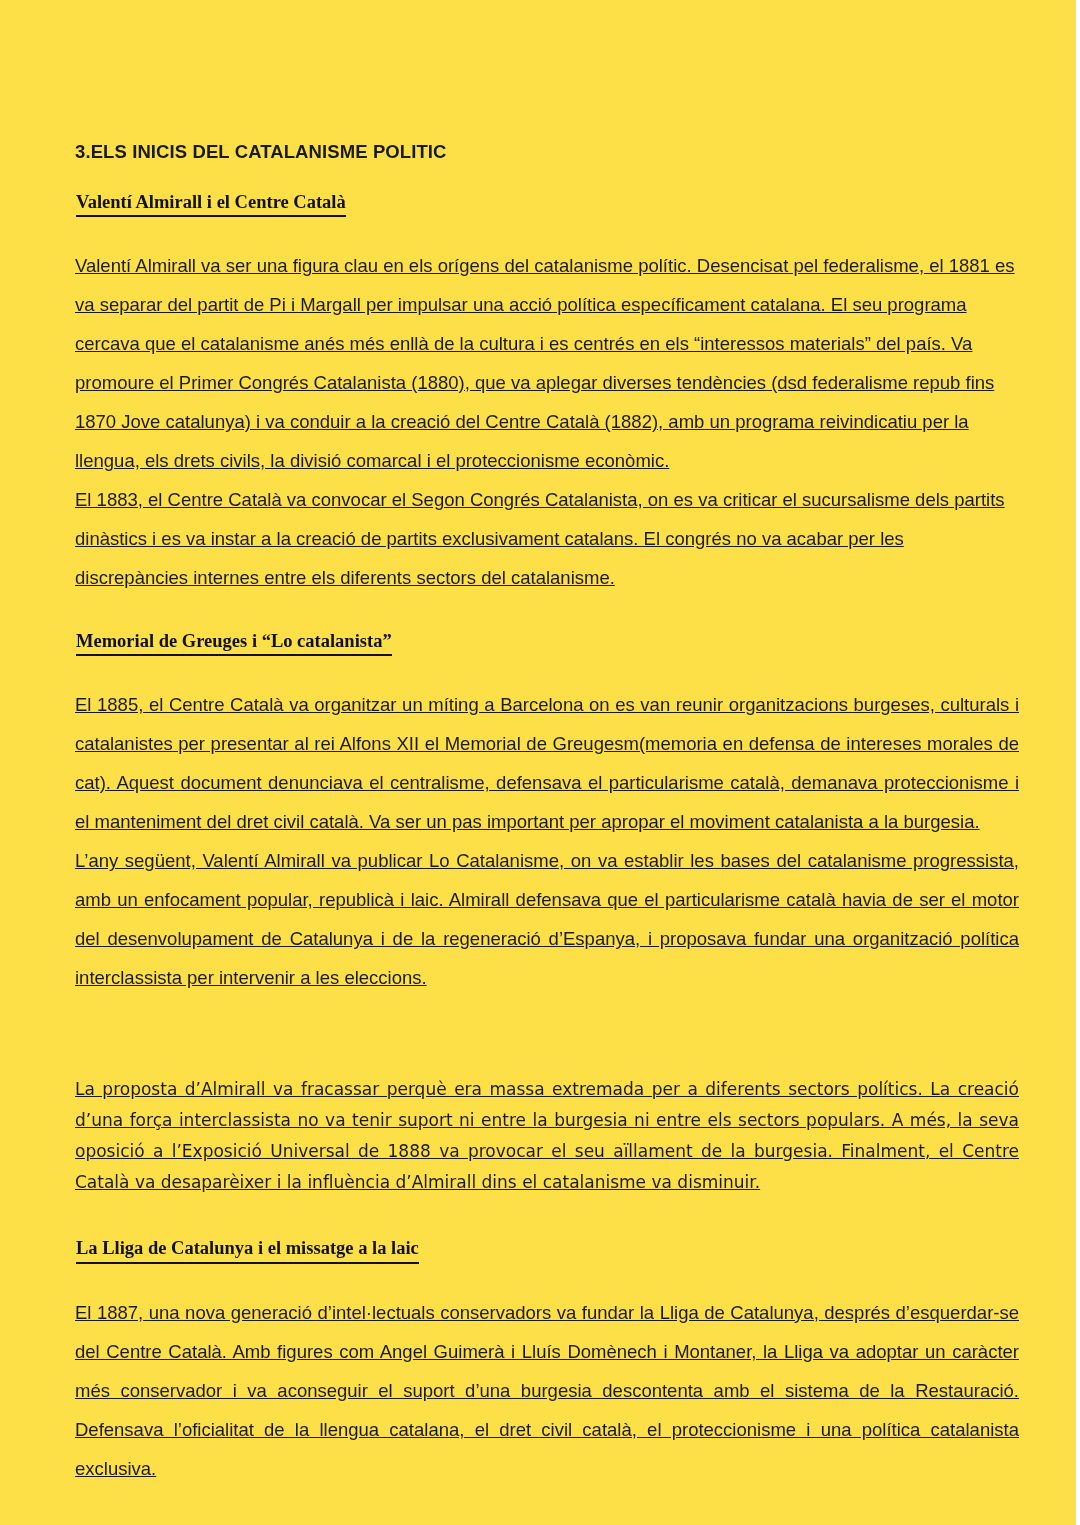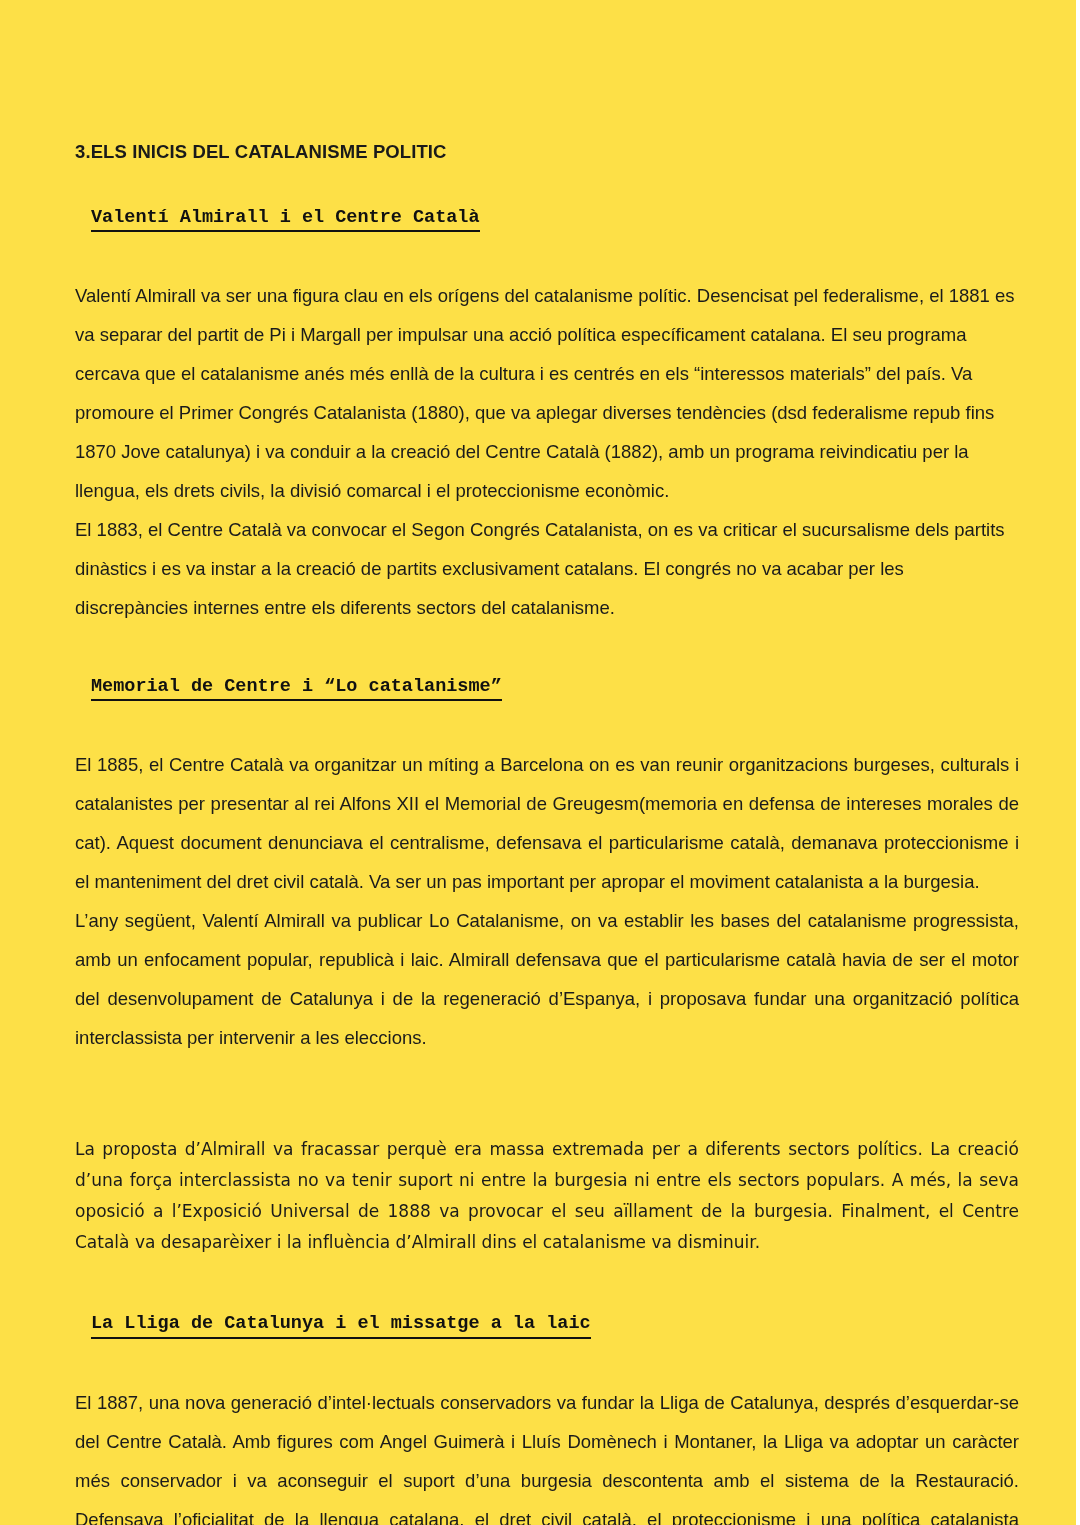--- a/index.html
+++ b/index.html
@@ -42,7 +42,7 @@
   }
 
   .section-heading {
-    font-family: Liberation Mono, monospace;
+    font-family: Liberation Serif, serif;
     font-size: 18.5px;
     font-weight: bold;
     line-height: 1.25;
@@ -50,7 +50,7 @@
     display: inline-block;
     border-bottom: 2px solid #111111;
     padding-bottom: 1px;
-    margin: 16px;
+    margin: 1px;
     white-space: nowrap;
   }
 

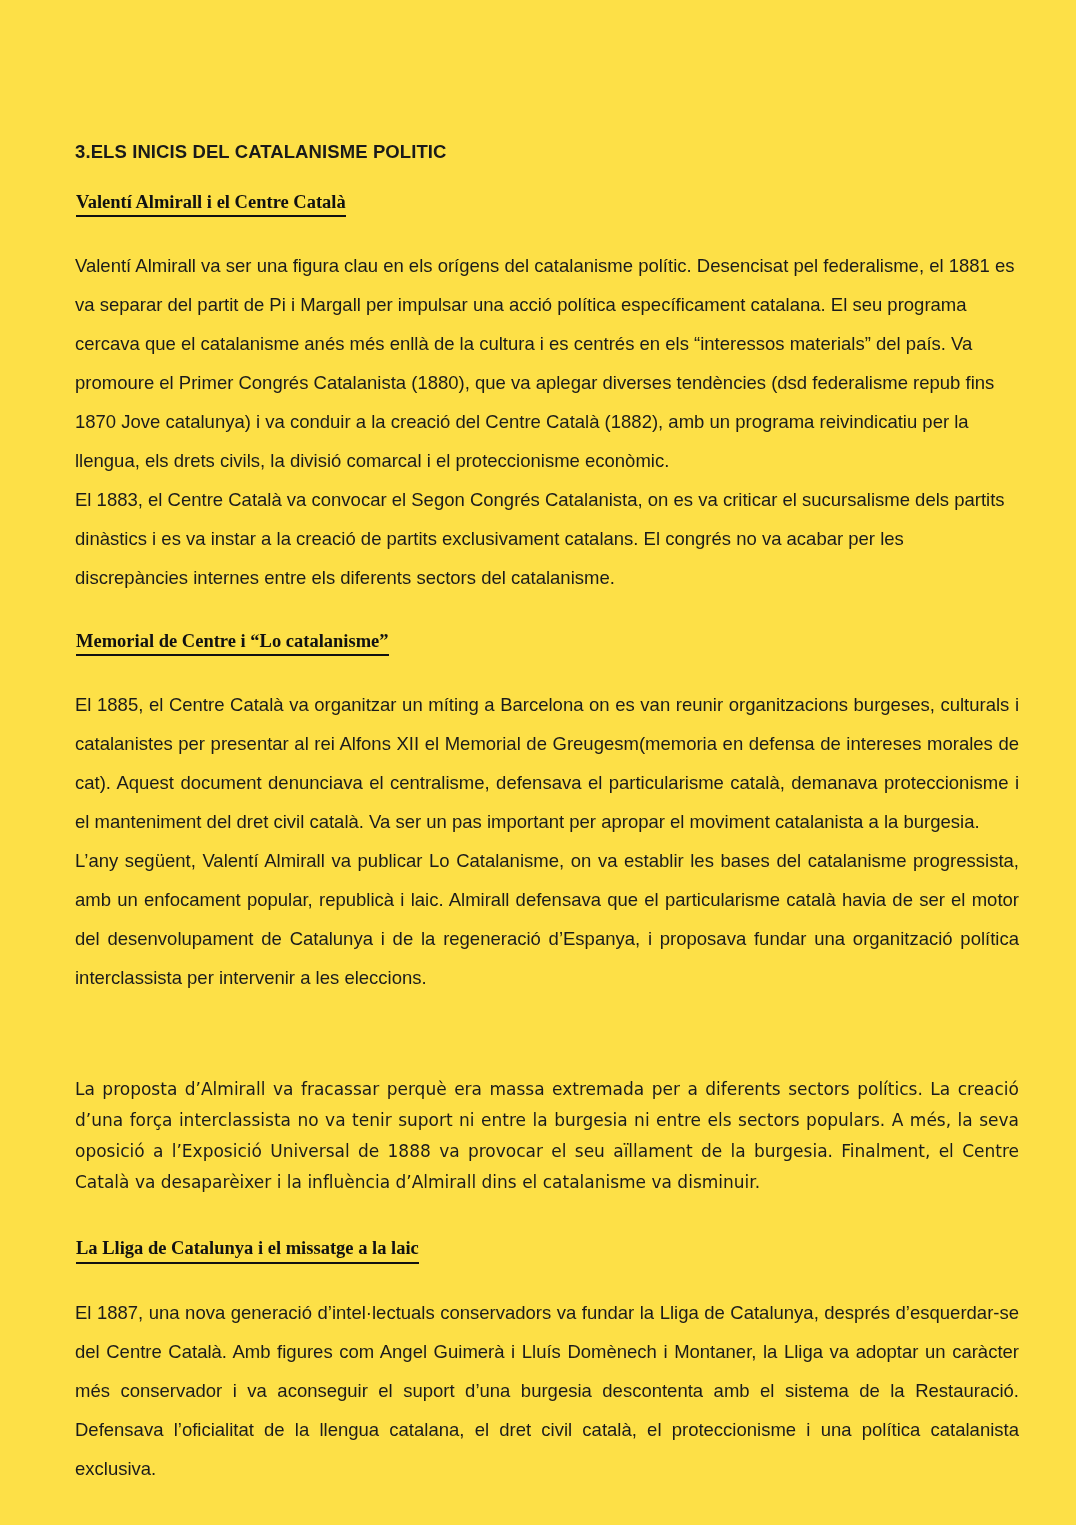--- a/index.html
+++ b/index.html
@@ -66,6 +66,7 @@
     color: #1b1b1b;
     margin: 0;
     text-align: left;
+    text-decoration: underline;
     -webkit-font-smoothing: antialiased;
   }
 

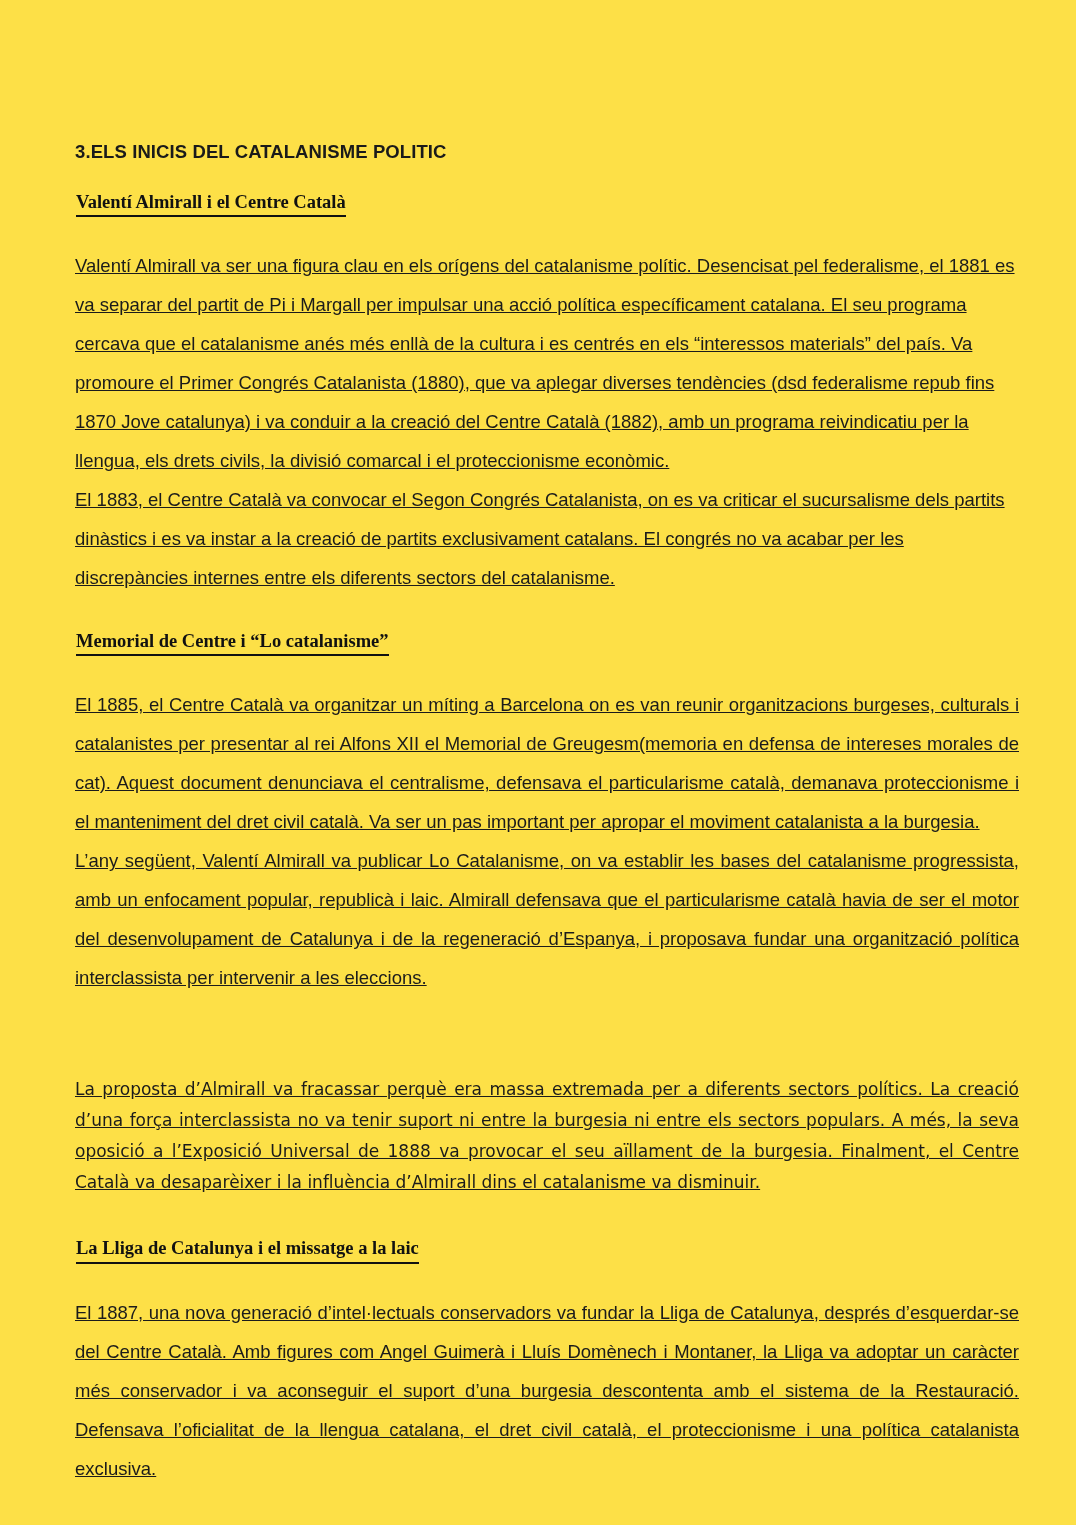--- a/index.html
+++ b/index.html
@@ -116,7 +116,7 @@
     <div class="sp-para-to-head"></div>
 
     <div class="heading-block">
-      <span class="section-heading">Memorial de Centre i “Lo catalanisme”</span>
+      <span class="section-heading">Memorial de Greuges i “Lo catalanista”</span>
     </div>
 
     <div class="sp-head-to-para"></div>

